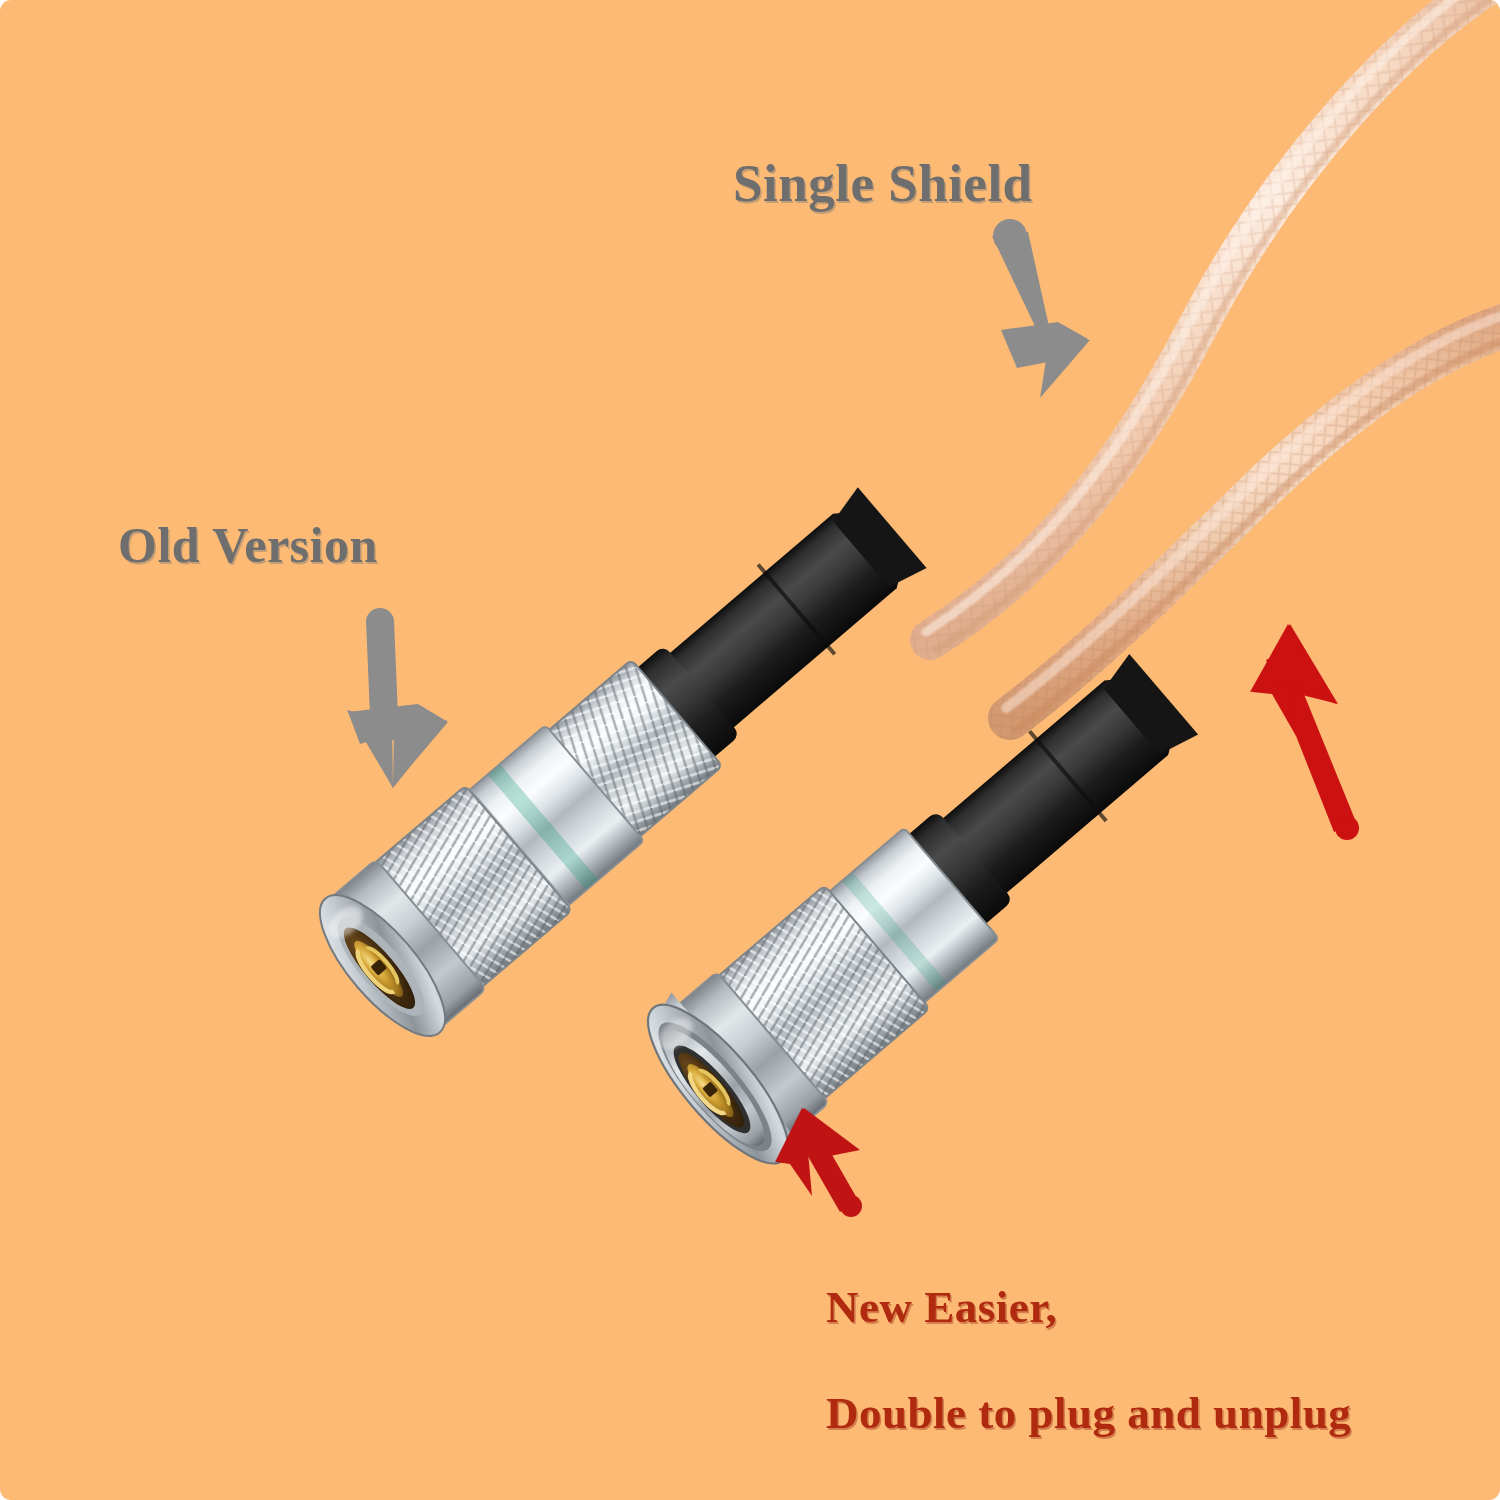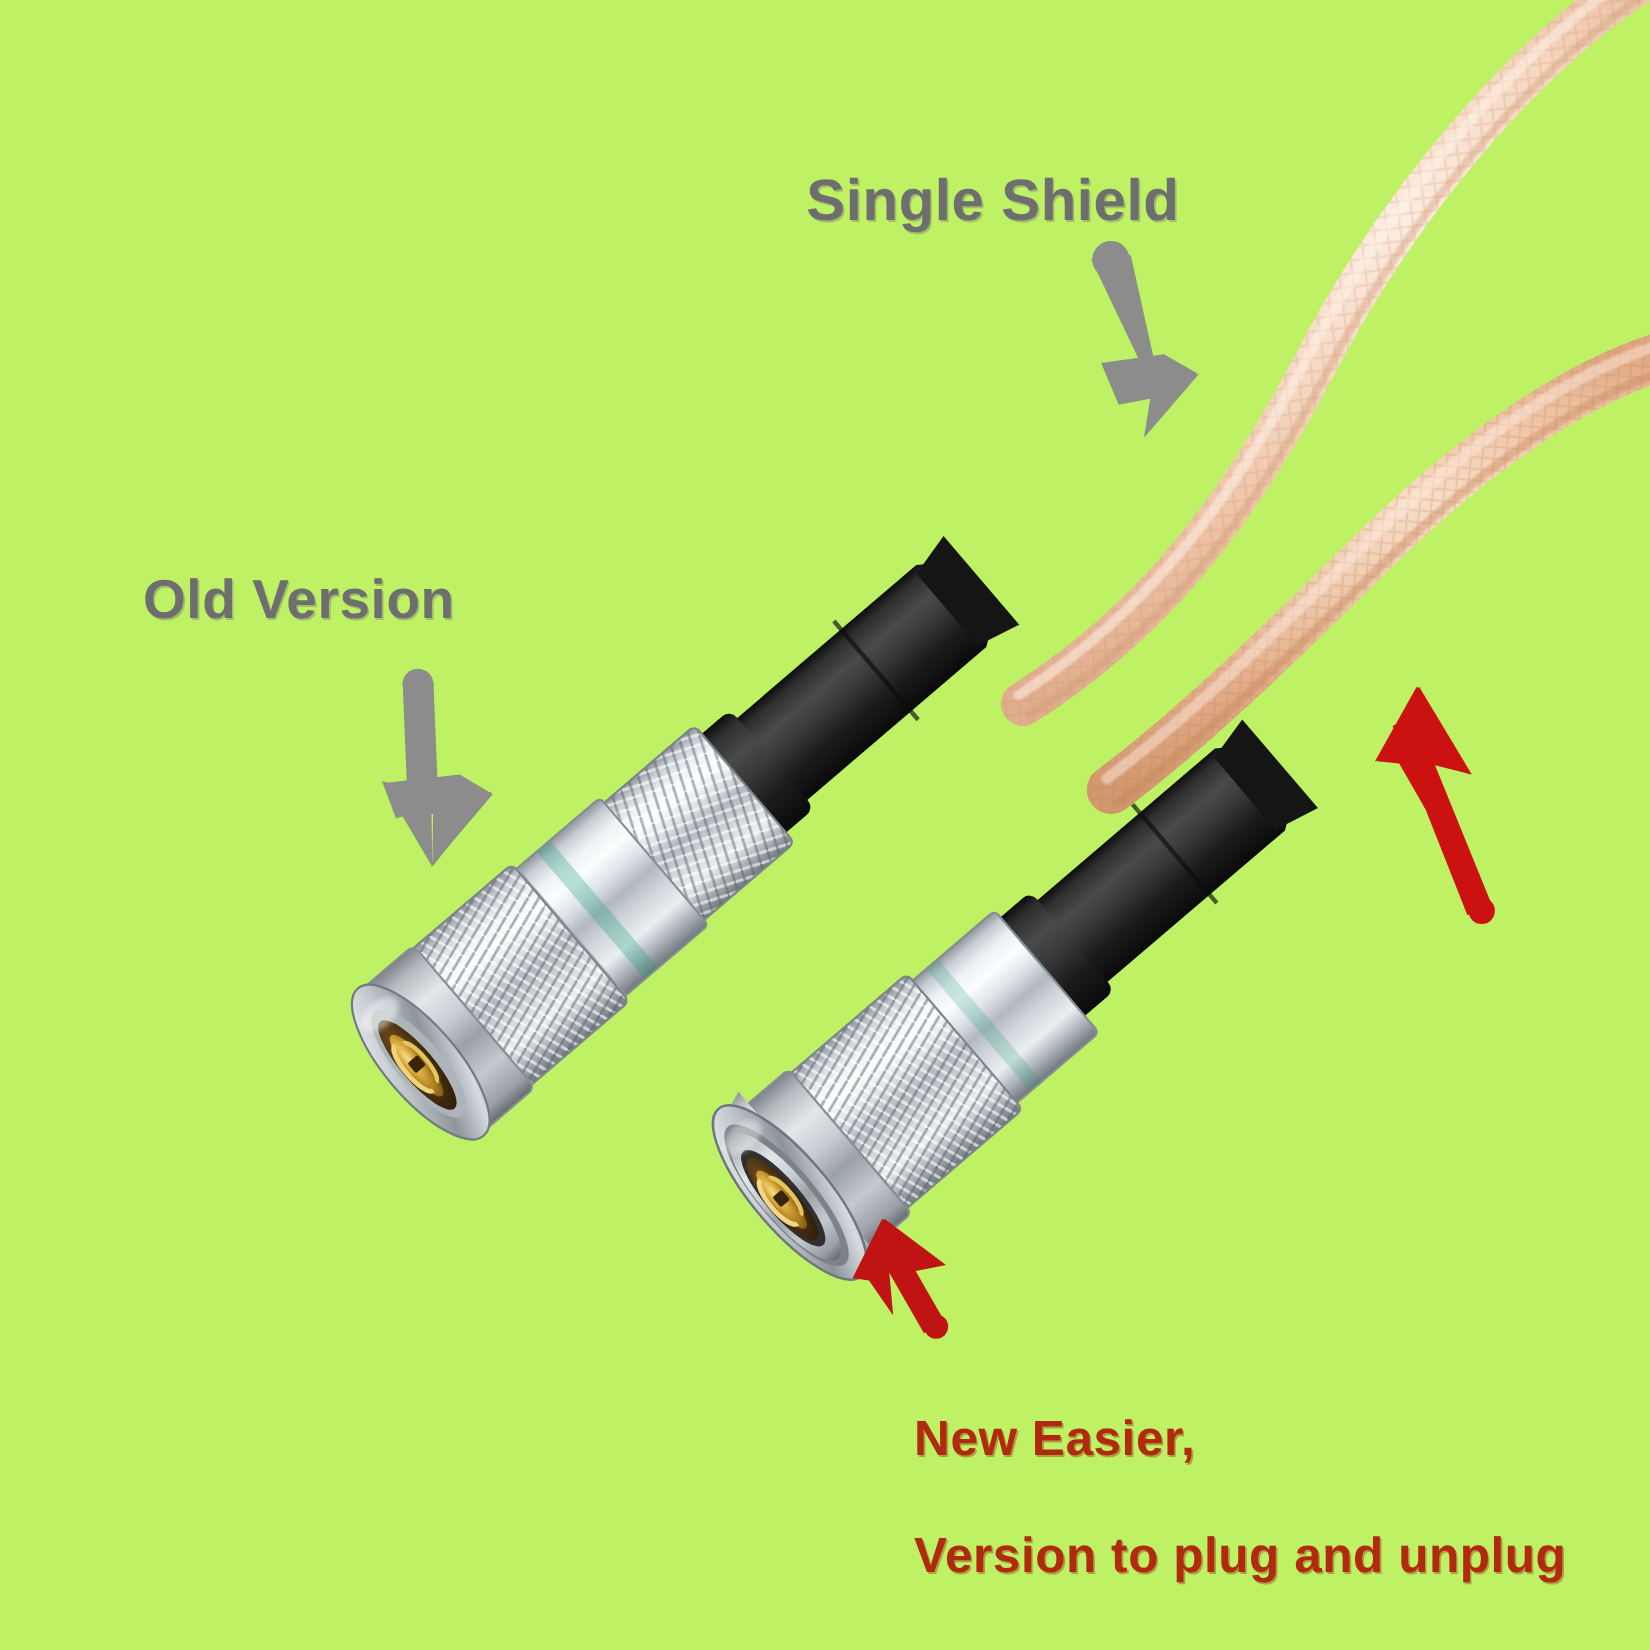--- a/index.html
+++ b/index.html
@@ -12,9 +12,10 @@
     position: relative;
     width: 1500px;
     height: 1500px;
-    background: #bef264;
+    background: #fdba74;
     overflow: hidden;
-    font-family: Liberation Sans, sans-serif;
+    font-family: Liberation Serif, serif;
+    border-radius: 11px;
   }
   #artboard {
     position: absolute;

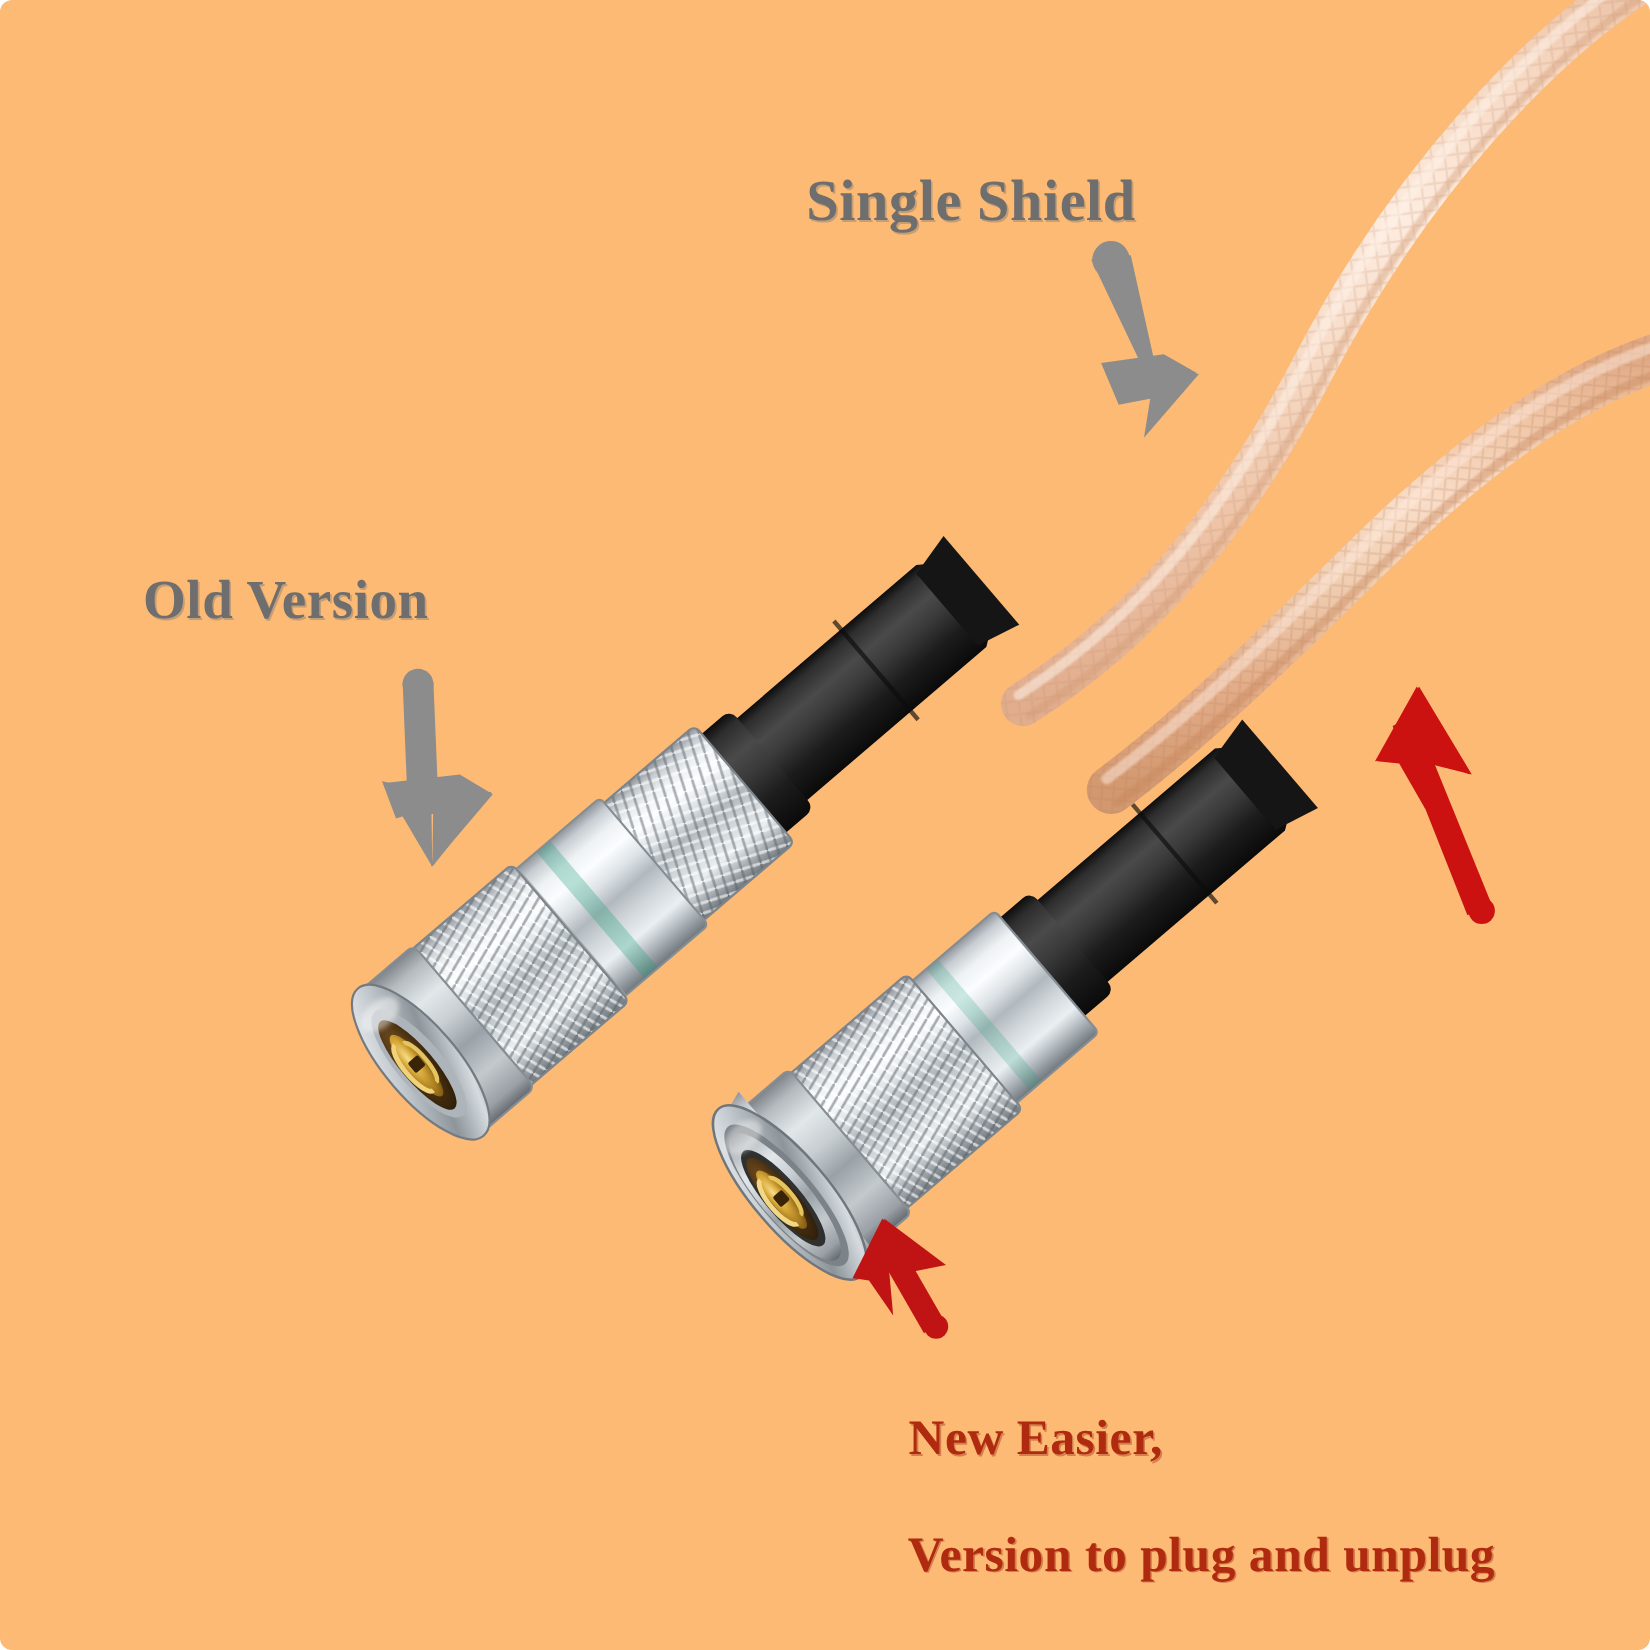--- a/index.html
+++ b/index.html
@@ -43,7 +43,6 @@
     font-size: 50px;
     color: #6e6e6e;
     text-shadow: 1.5px 1.5px 0 rgba(120,120,120,0.42);
-    margin-left: 12px;
   }
   #label-double-shield {
     left: 1111px;

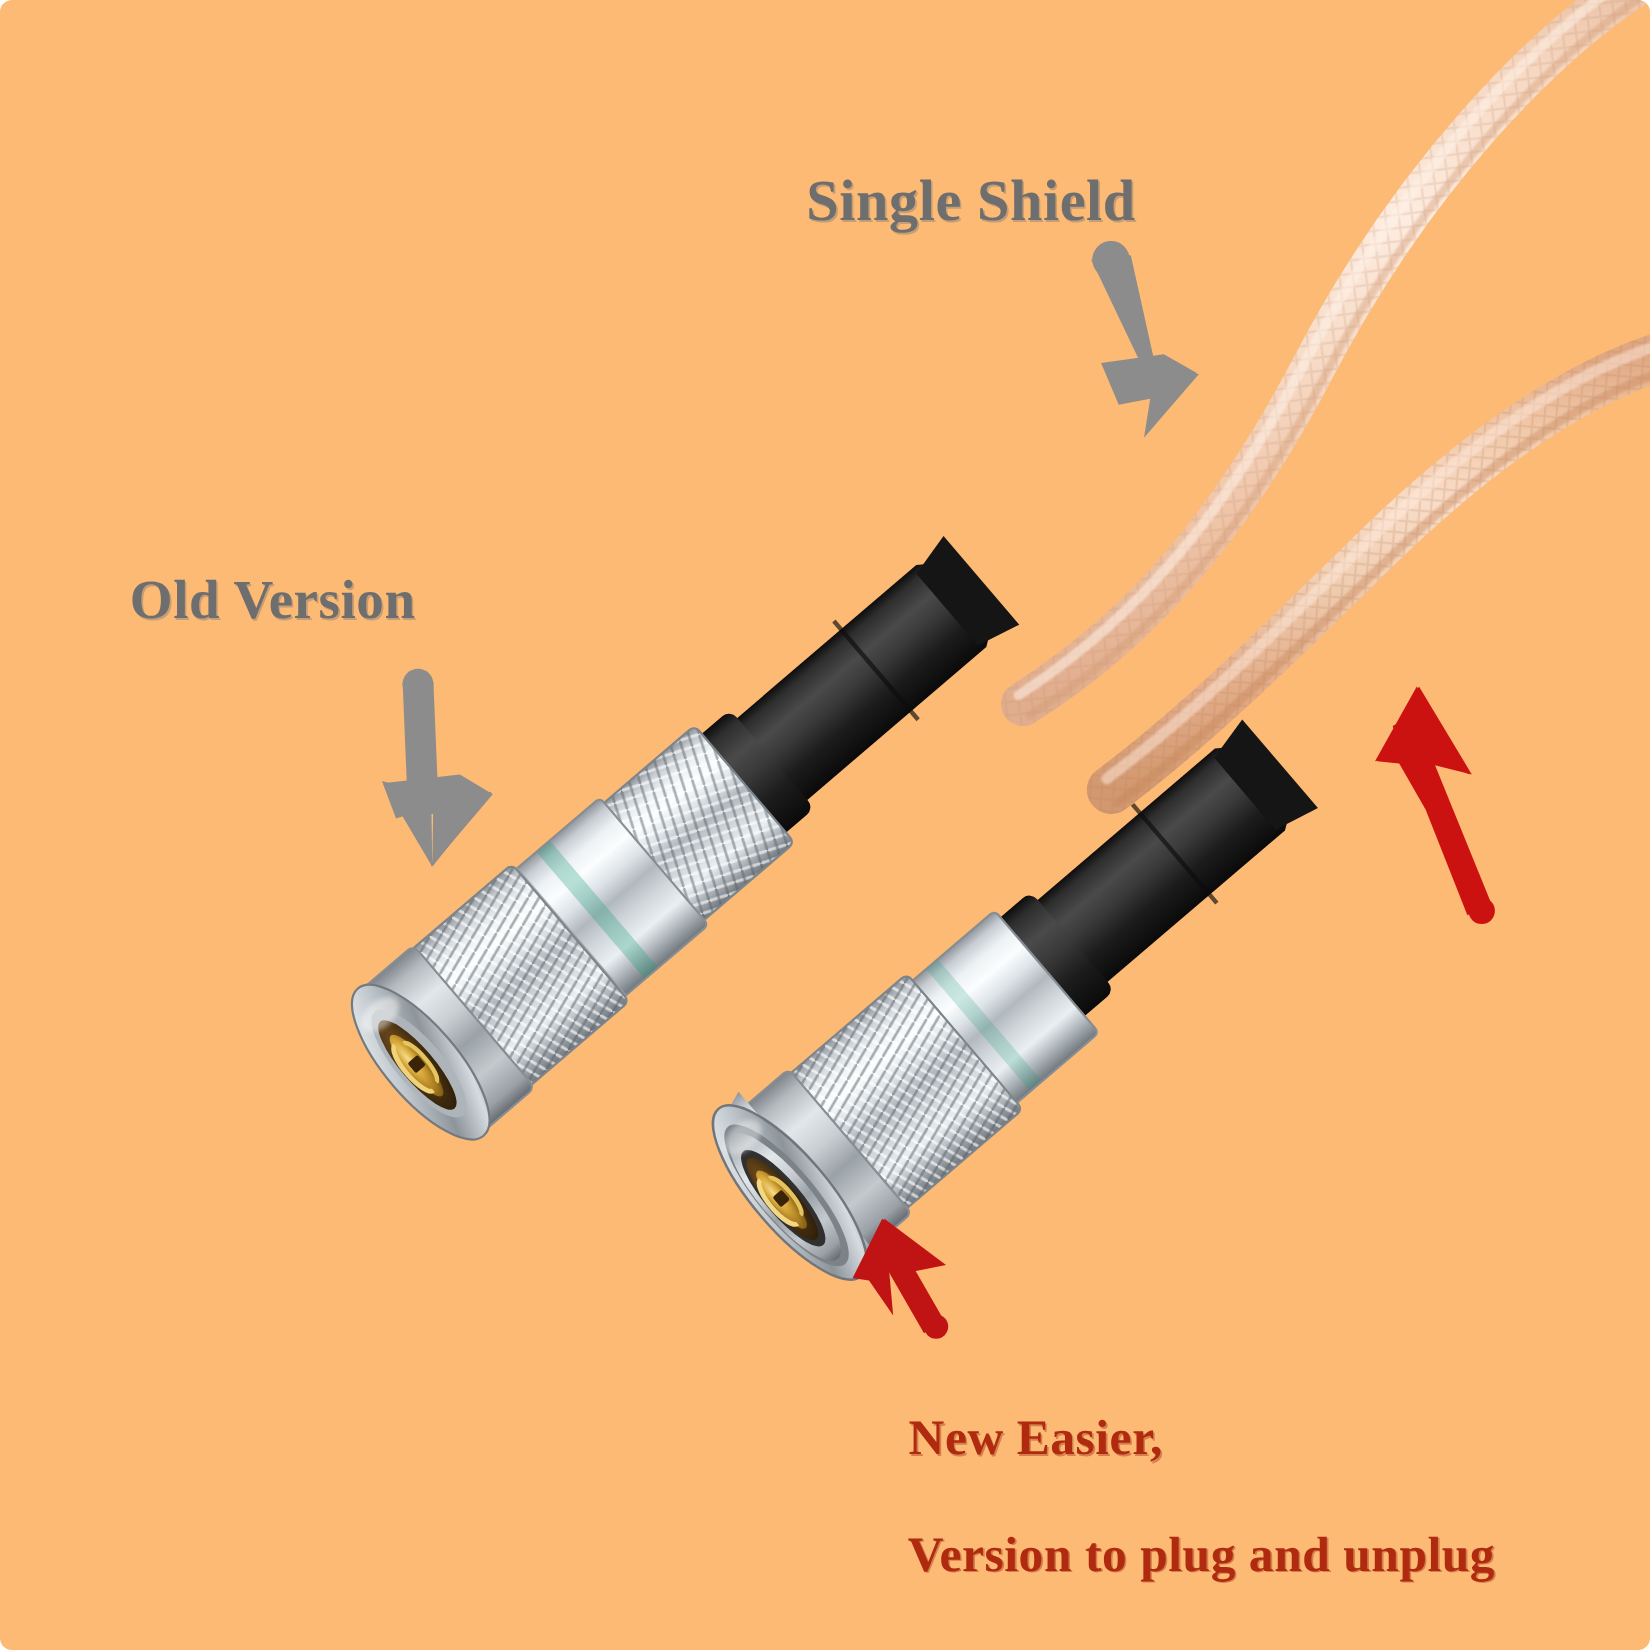--- a/index.html
+++ b/index.html
@@ -320,7 +320,7 @@
 
   <div class="lbl" id="label-new-version">
     <span>New Easier,</span><br>
-    <span>Version to plug and unplug</span>
+    <span>Double to plug and unplug</span>
   </div>
 
 </div>

